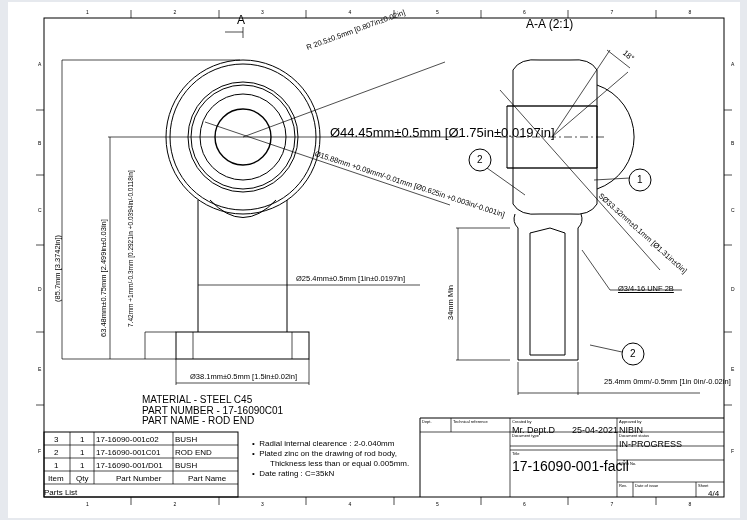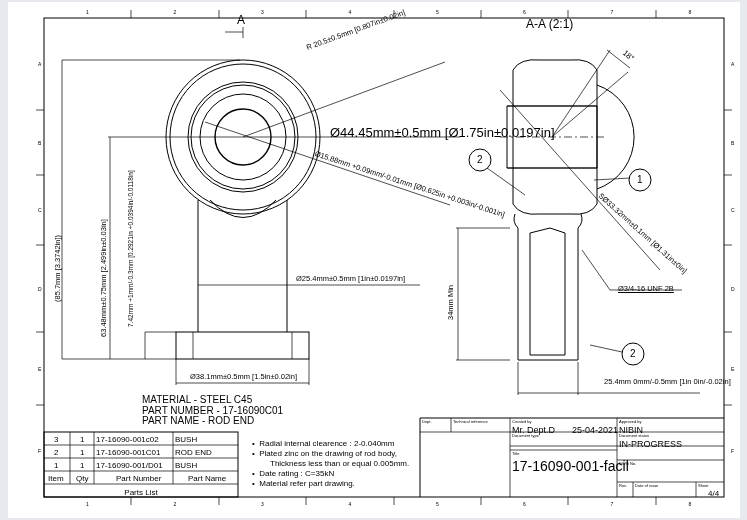--- a/index.html
+++ b/index.html
@@ -237,7 +237,6 @@
   <div>•&nbsp;&nbsp;<span>Plated zinc on the drawing of rod body,</span></div>
   <div style="padding-left:18px">Thickness less than or equal 0.005mm.</div>
   <div>•&nbsp;&nbsp;<span>Date rating : C=35kN</span></div>
-  <div>•&nbsp;&nbsp;<span>Material refer part drawing.</span></div>
 </div>
 
 <div style="position:absolute;left:0;top:0;">

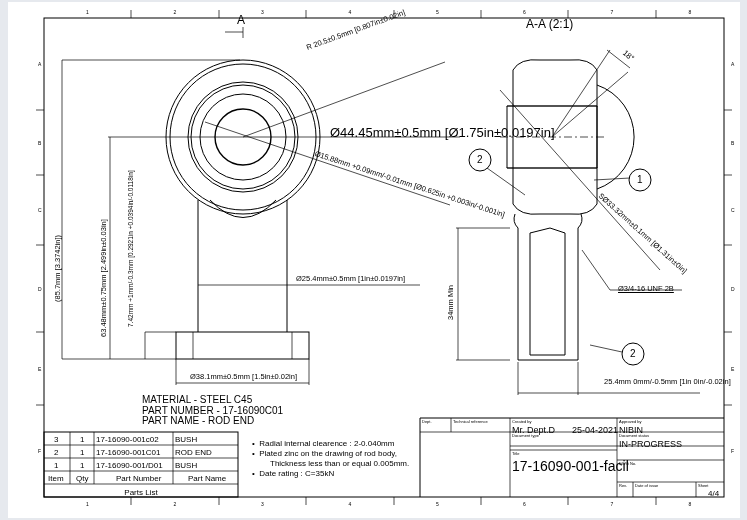--- a/index.html
+++ b/index.html
@@ -229,7 +229,7 @@
     <span style="position:absolute;left:72px">Part Number</span>
     <span style="position:absolute;left:144px">Part Name</span>
   </div>
-  <div style="position:absolute;top:56px;left:0;width:194px;text-align:center">Parts List</div>
+  <div style="position:absolute;top:56px;left:0;width:194px;text-align:left">Parts List</div>
 </div>
 
 <div style="position:absolute;left:244px;top:437px;font-size:8px;line-height:10px">

